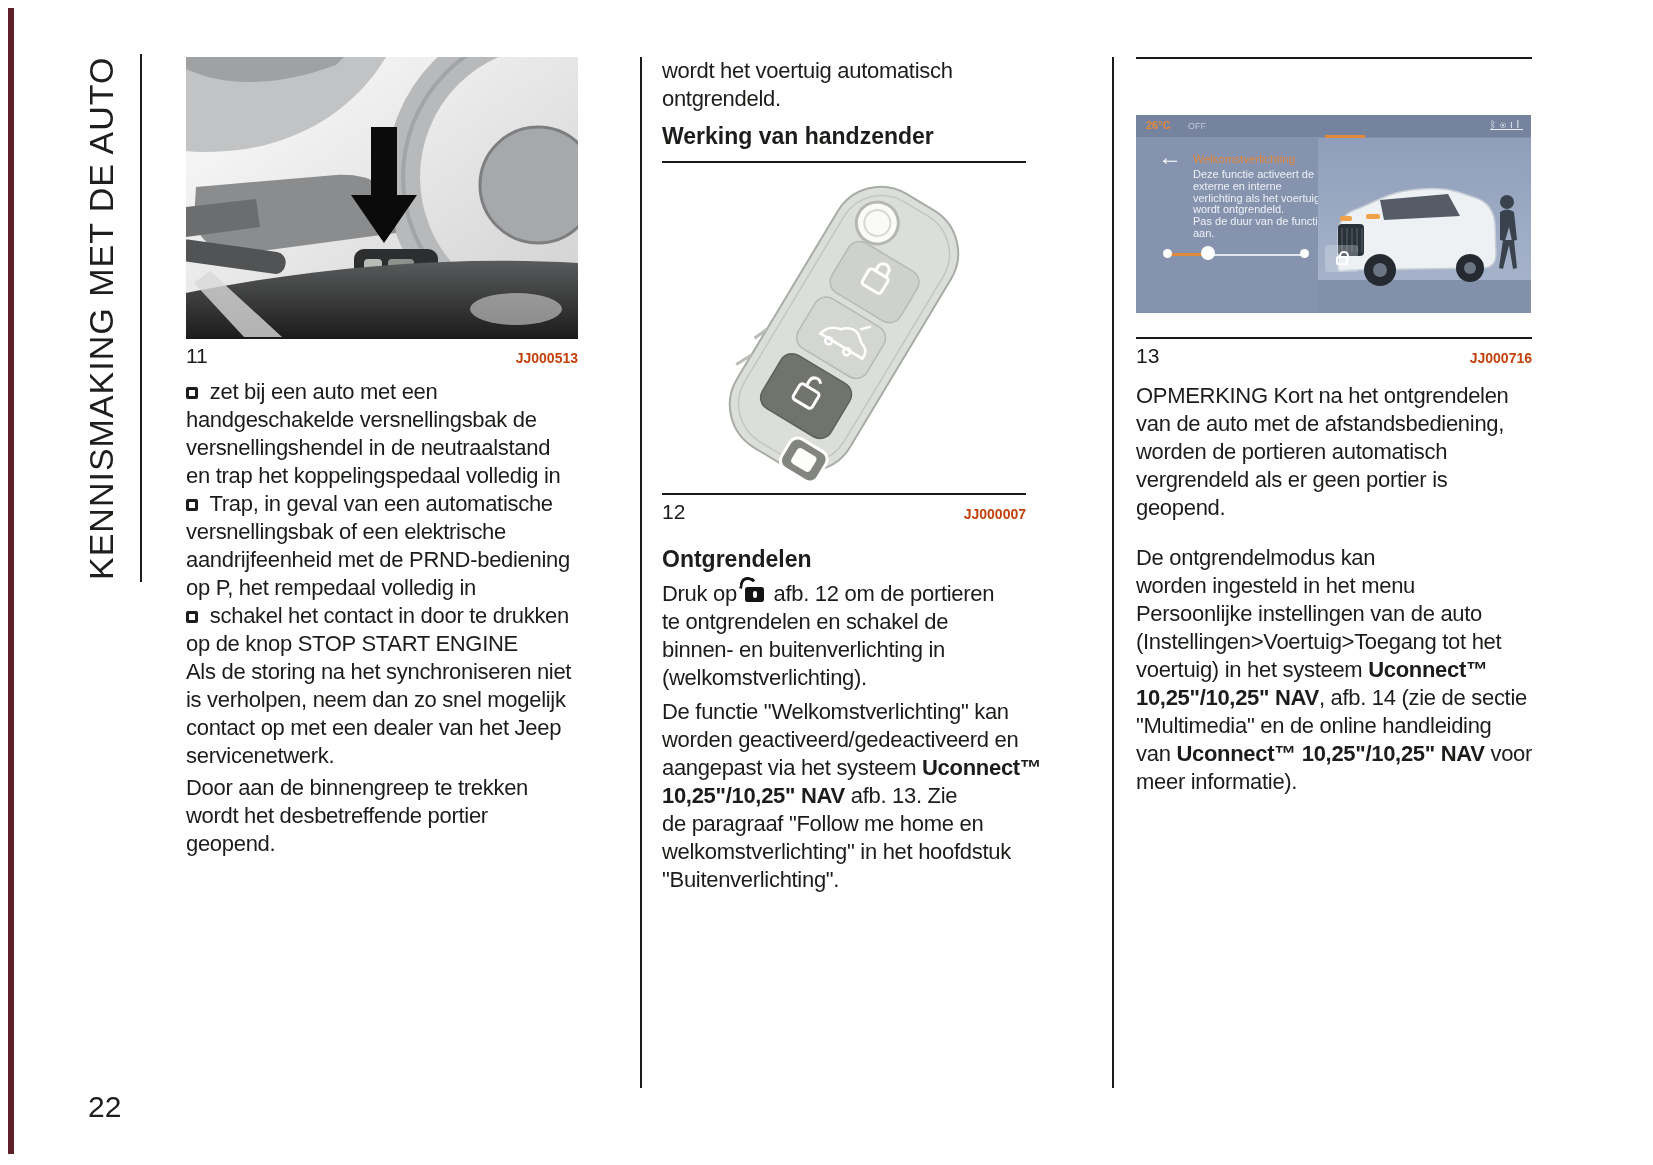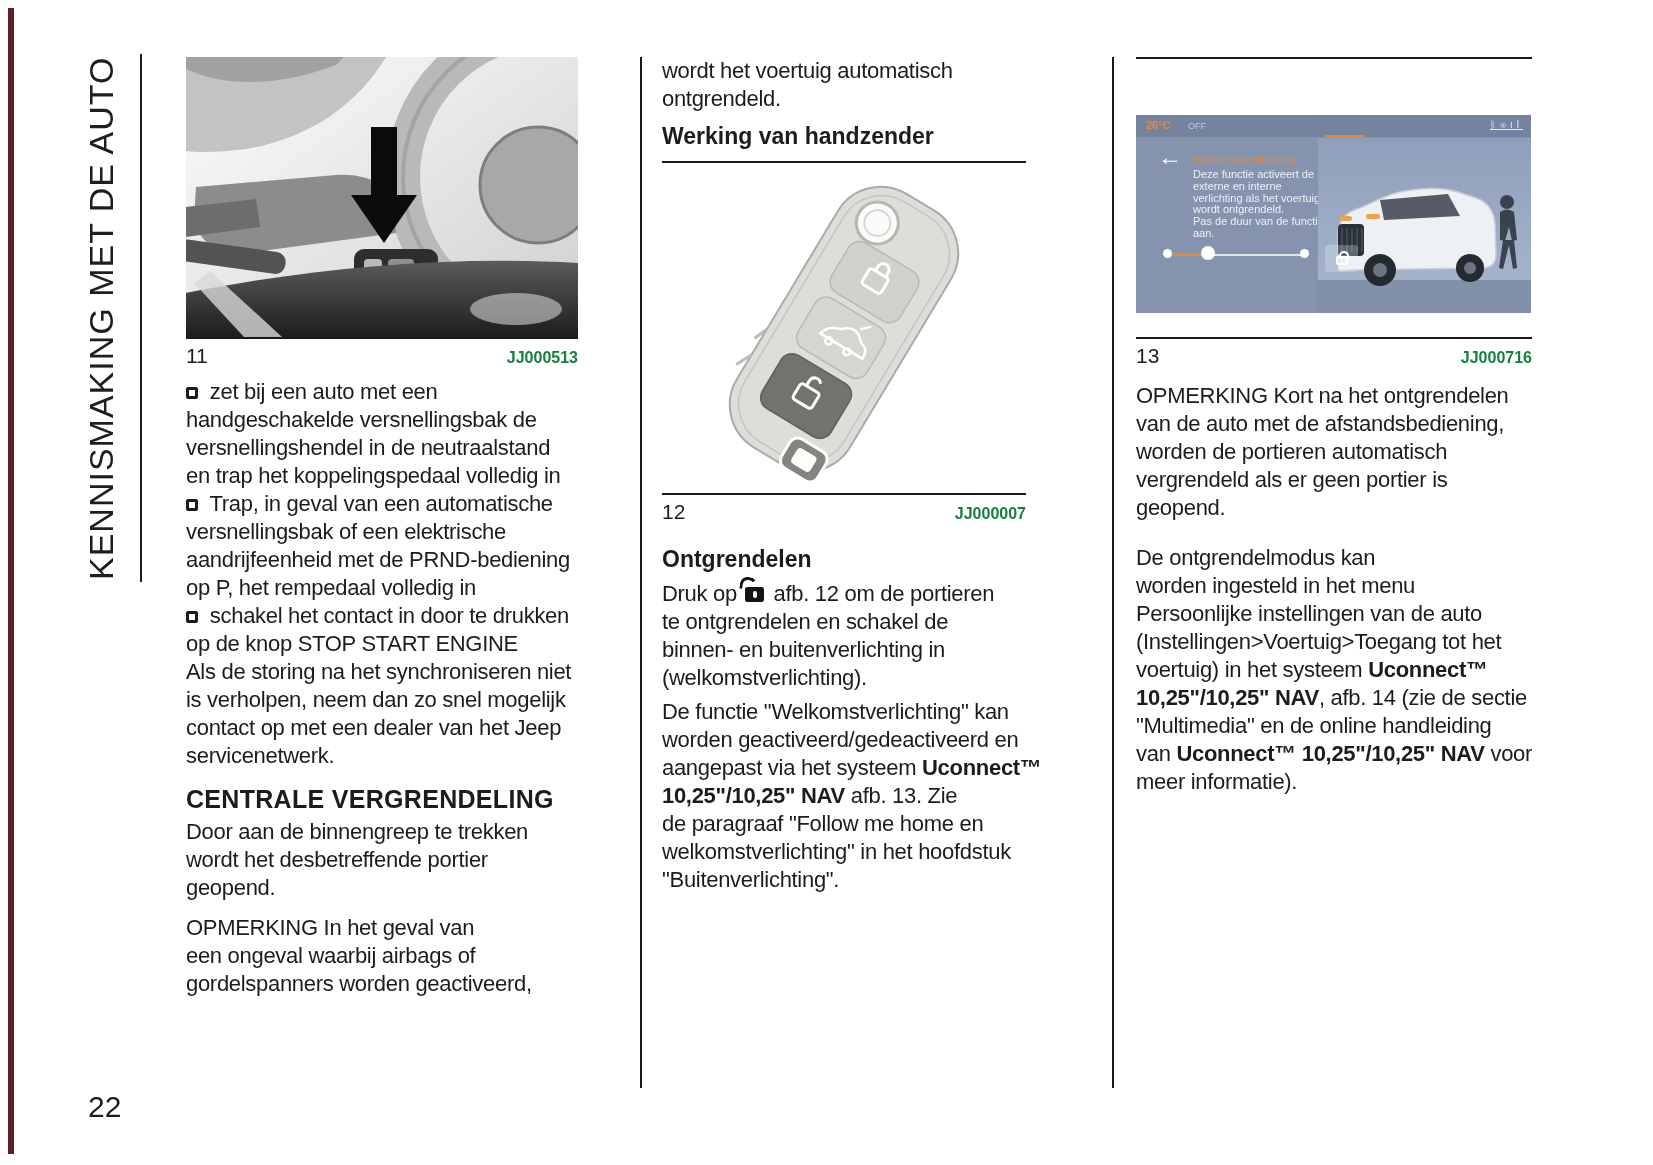--- a/index.html
+++ b/index.html
@@ -34,7 +34,7 @@
 
   .caption-row{display:flex;justify-content:space-between;align-items:baseline;margin-top:5px;}
   .cap-num{font-size:21px;color:#1c1c1a;}
-  .cap-code{font-size:16px;font-weight:bold;color:#15803d;}
+  .cap-code{font-size:14px;font-weight:bold;color:#c2410c;}
 
   .body-text{font-size:22px;line-height:28px;letter-spacing:-0.3px;white-space:pre-line;color:var(--ink);}
   .body-text .b{font-weight:bold;}

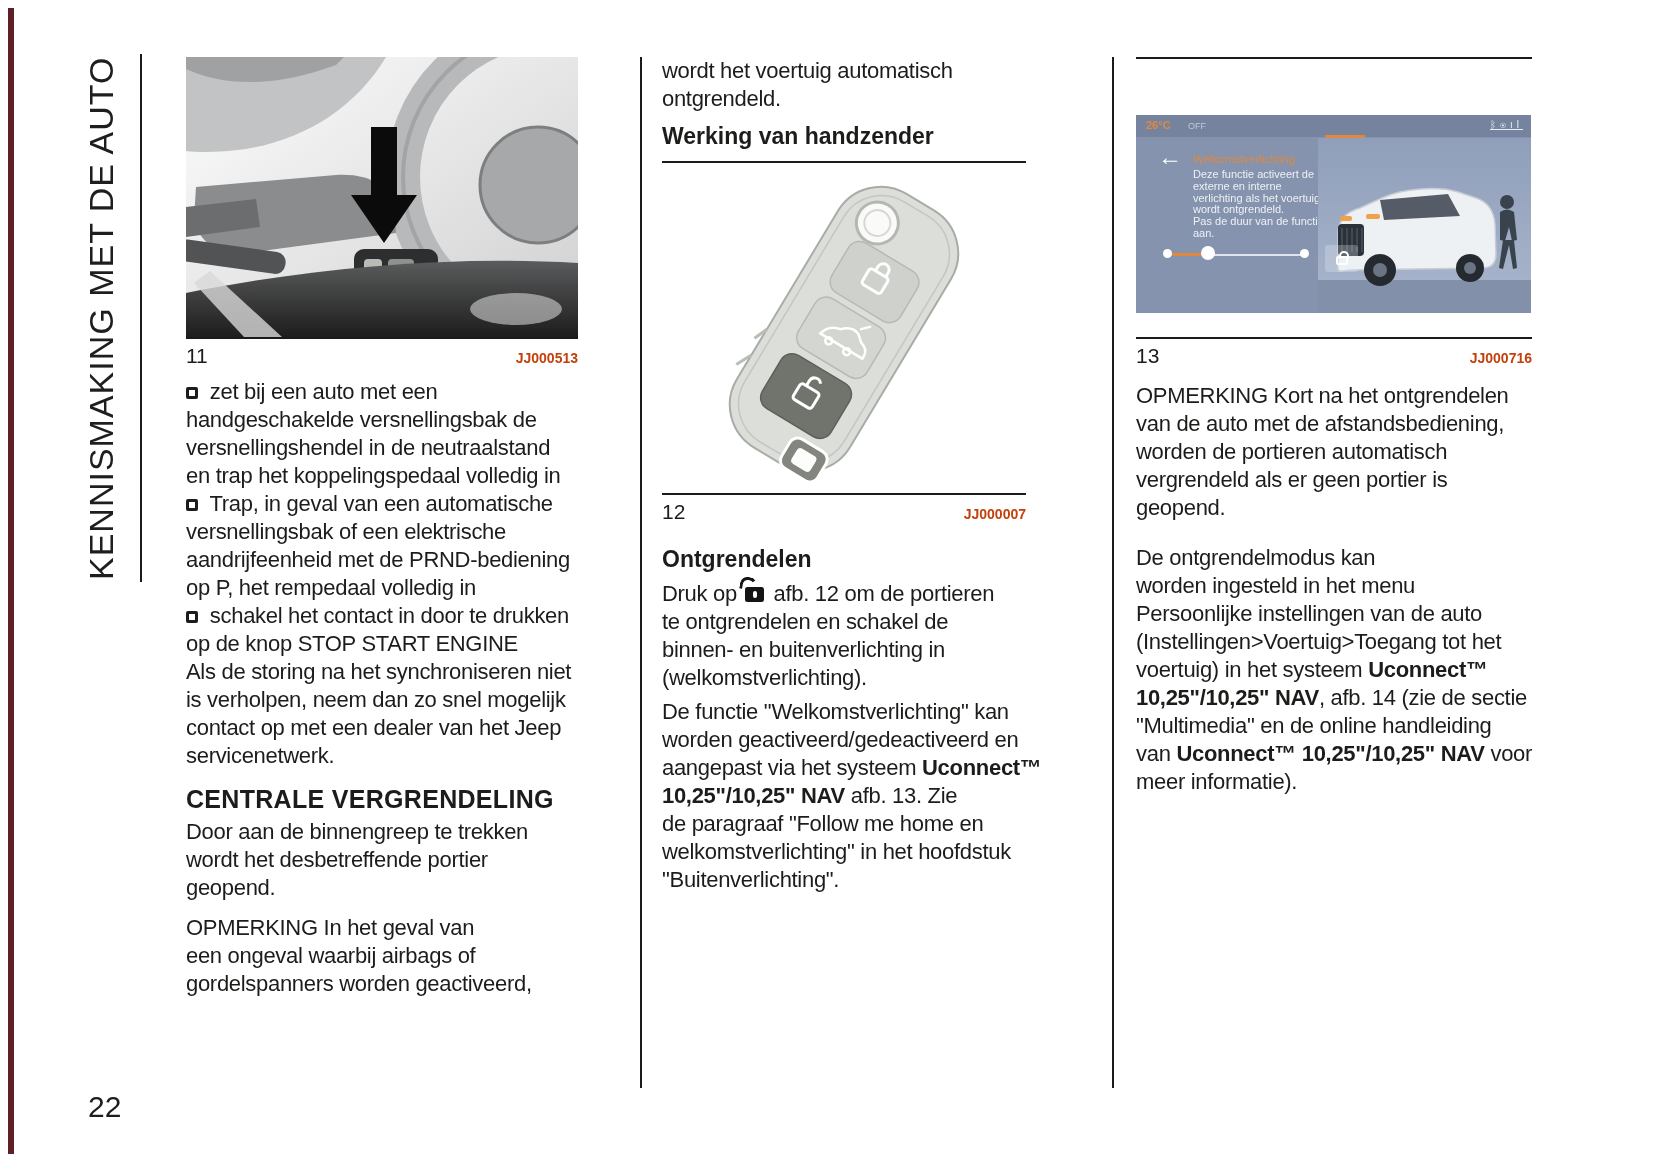--- a/index.html
+++ b/index.html
@@ -148,7 +148,6 @@
 is verholpen, neem dan zo snel mogelijk
 contact op met een dealer van het Jeep
 servicenetwerk.</p>
-    <h2 class="bighead mt14">CENTRALE VERGRENDELING</h2>
     <p class="body-text mt4">Door aan de binnengreep te trekken
 wordt het desbetreffende portier
 geopend.</p>

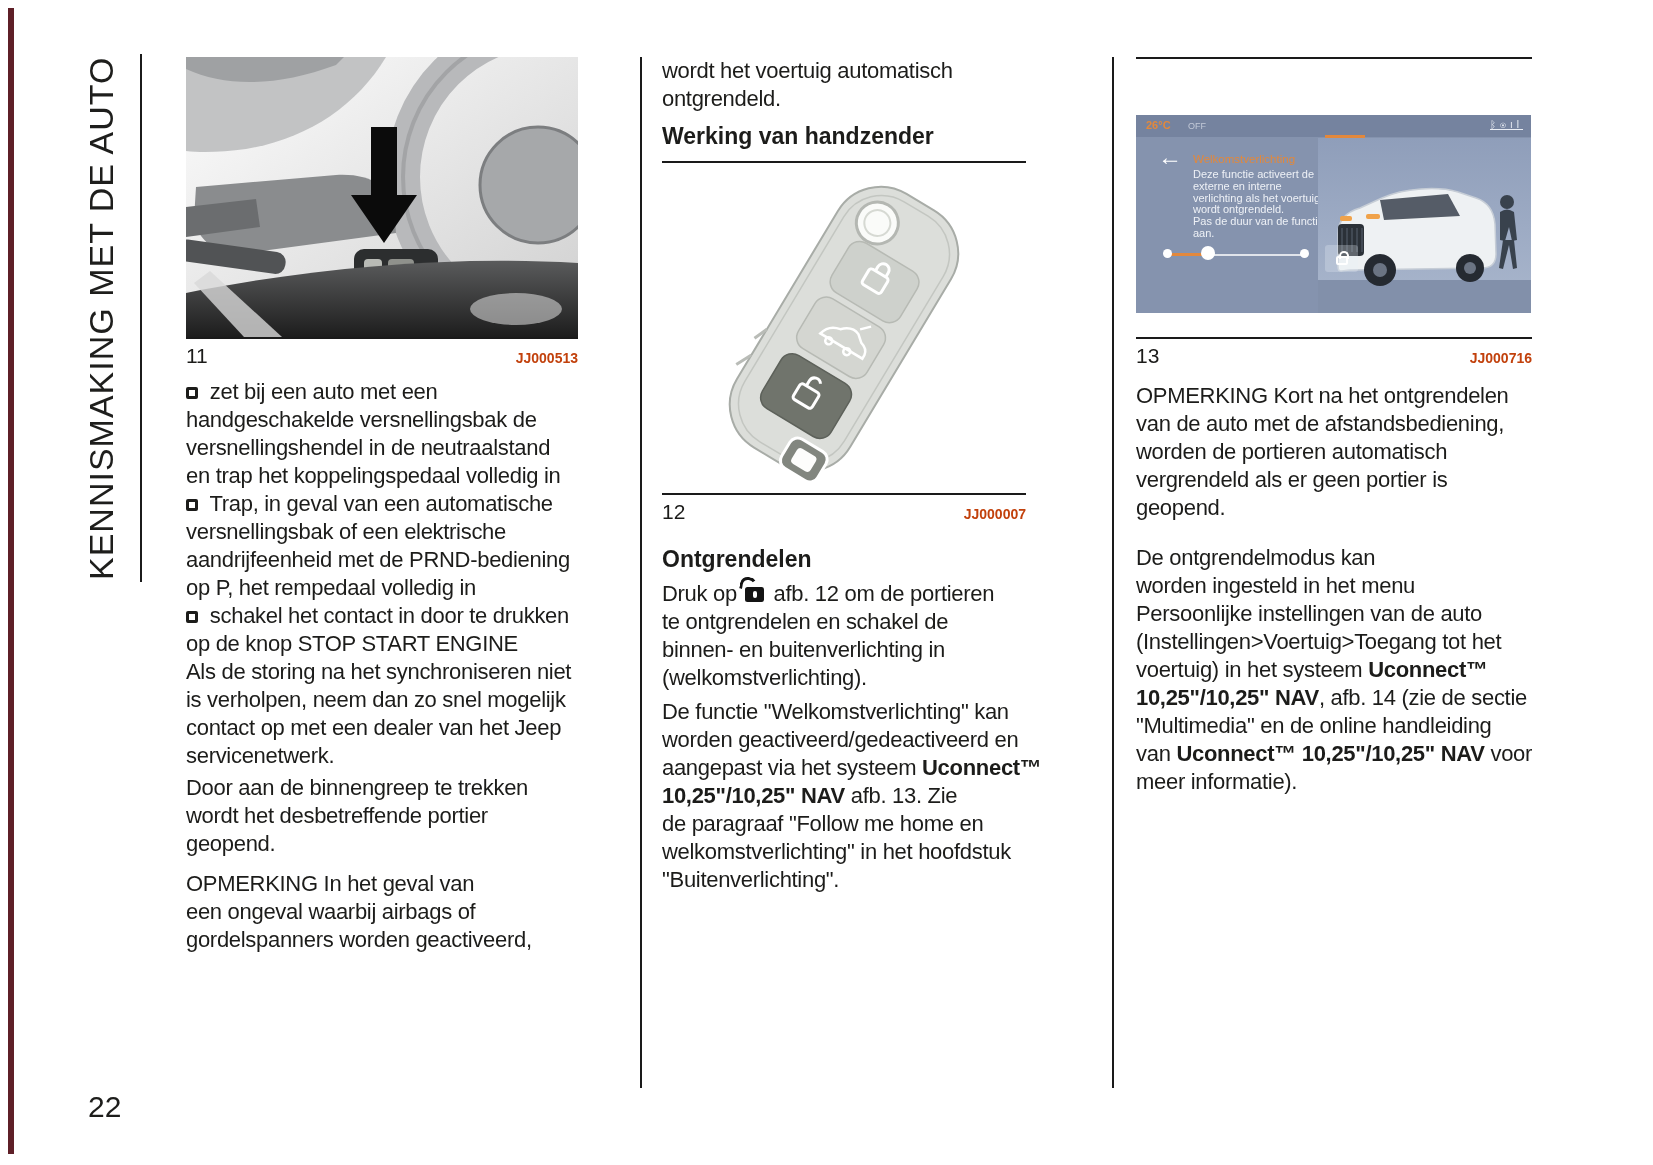--- a/index.html
+++ b/index.html
@@ -151,9 +151,6 @@
     <p class="body-text mt4">Door aan de binnengreep te trekken
 wordt het desbetreffende portier
 geopend.</p>
-    <p class="body-text mt12">OPMERKING In het geval van
-een ongeval waarbij airbags of
-gordelspanners worden geactiveerd,</p>
   </div>
 
   <div class="col col2">

